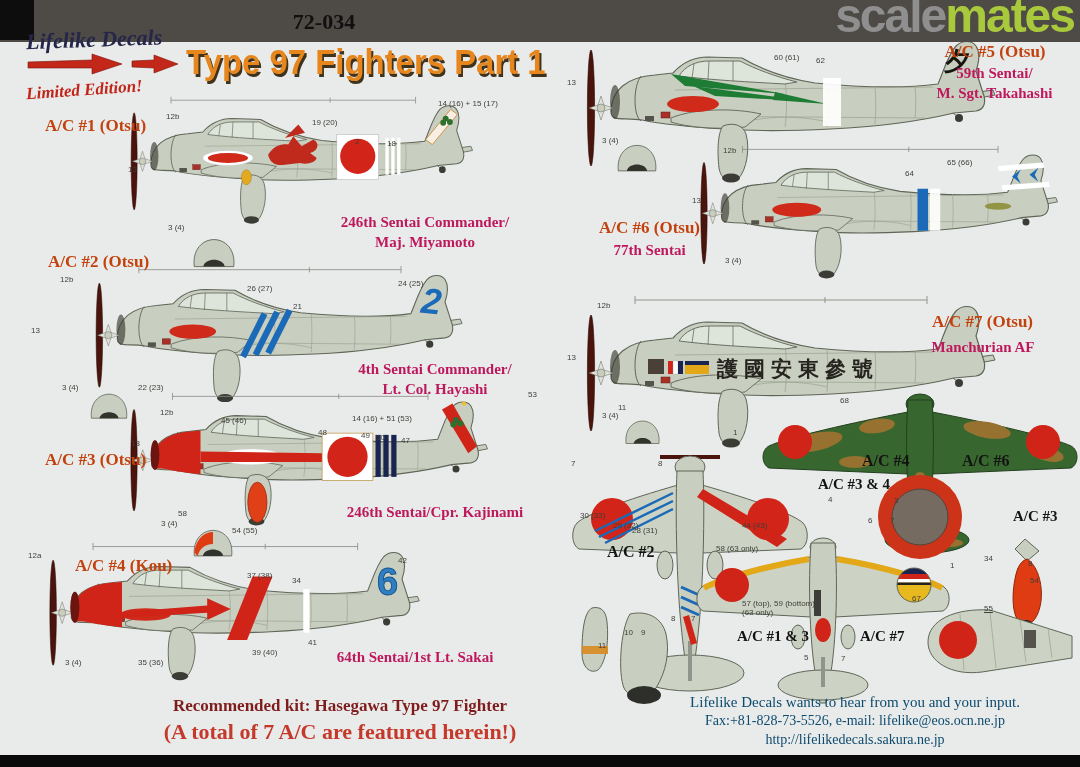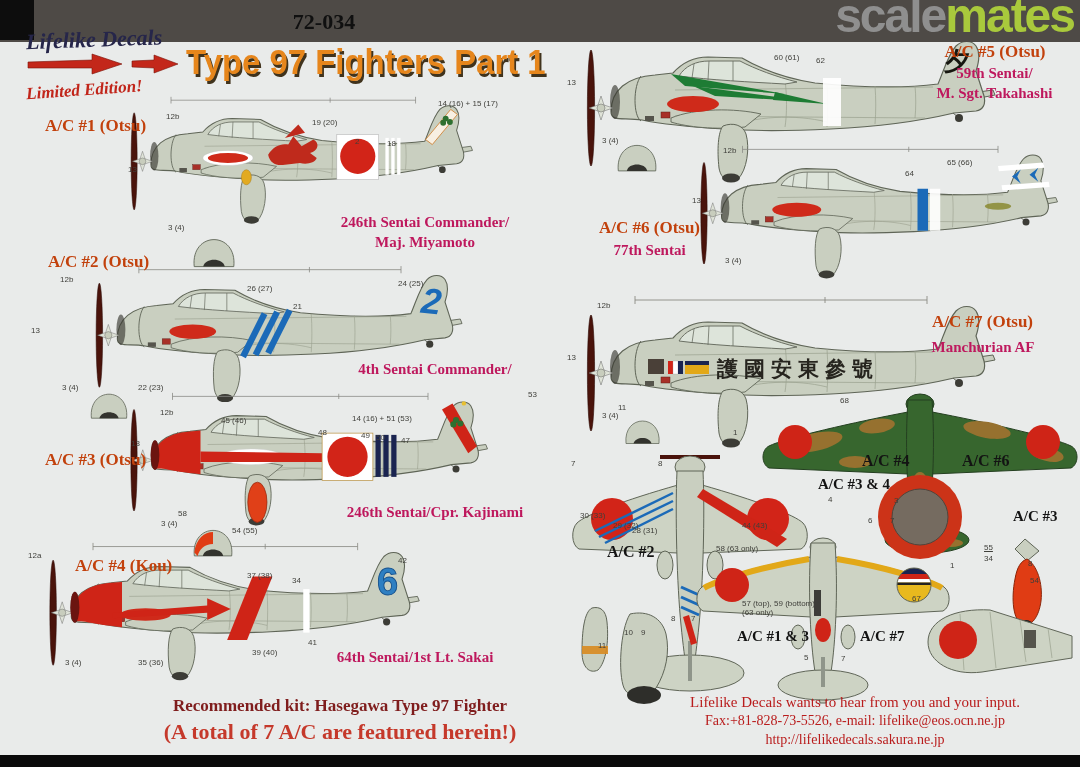--- a/index.html
+++ b/index.html
@@ -151,6 +151,7 @@
   </svg>
   <div class="ac-caption" style="left:320px;top:360px;width:230px">
     <div>4th Sentai Commander/</div>
+    <div>Lt. Col. Hayashi</div>
   </div>
 
   <div class="ac-label" style="left:45px;top:450px">A/C #3 (Otsu)</div>

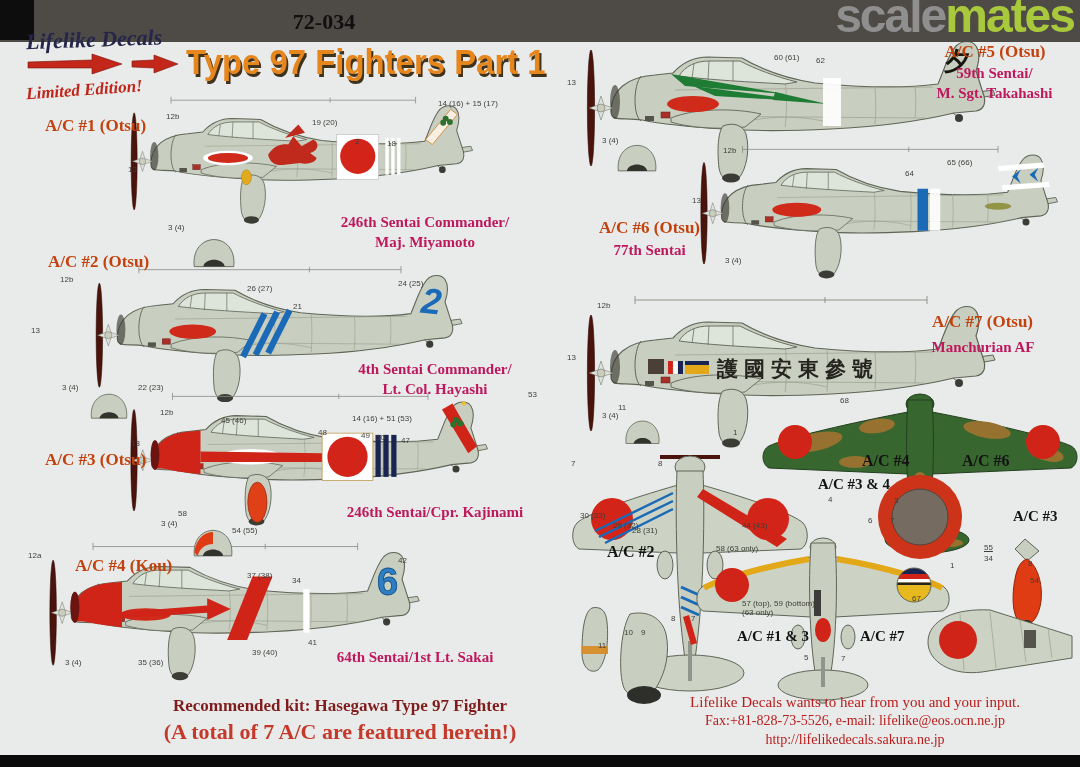--- a/index.html
+++ b/index.html
@@ -463,7 +463,7 @@
       <span class="callout" style="left: 598px; top: 641px;">11</span>
       <span class="callout" style="left: 641px; top: 628px;">9</span>
       <span class="callout" style="left: 984px; top: 554px;">34</span>
-      <span class="callout" style="left: 984px; top: 543px; text-decoration: underline;">55</span>
+      <span class="callout" style="left: 984px; top: 604px; text-decoration: underline;">55</span>
       <span class="callout" style="left: 1030px; top: 576px;">54</span>
       <span class="callout" style="left: 950px; top: 561px;">1</span>
       <span class="callout" style="left: 1028px; top: 559px;">8</span>

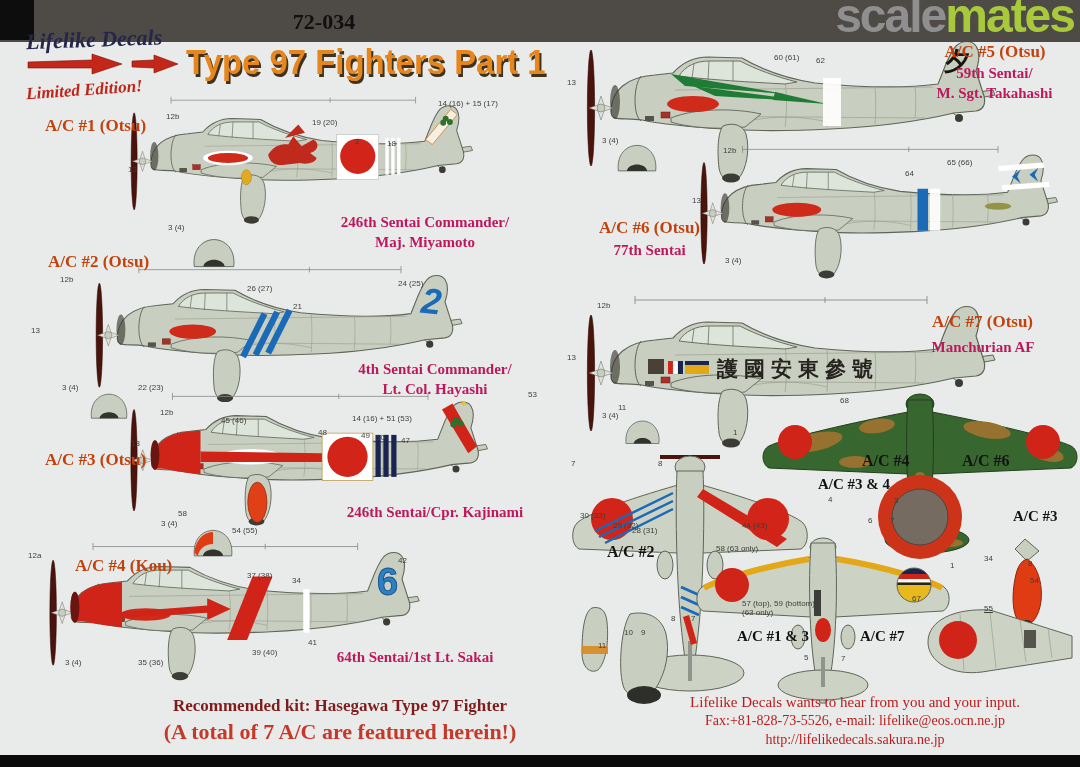--- a/index.html
+++ b/index.html
@@ -30,7 +30,7 @@
   .footer-total{position:absolute;left:105px;top:719px;width:470px;text-align:center;z-index:5;
               font:bold 22px "Liberation Serif",serif;color:#c5392b;}
   .footer-right{position:absolute;left:630px;top:692px;width:450px;text-align:center;z-index:5;
-              font:15px/1.35 "Liberation Serif",serif;color:#b91c1c;}
+              font:15px/1.35 "Liberation Serif",serif;color:#0c4a6e;}
   .footer-right .fr2,.footer-right .fr3{font-size:14px;}
 </style>
 </head>

